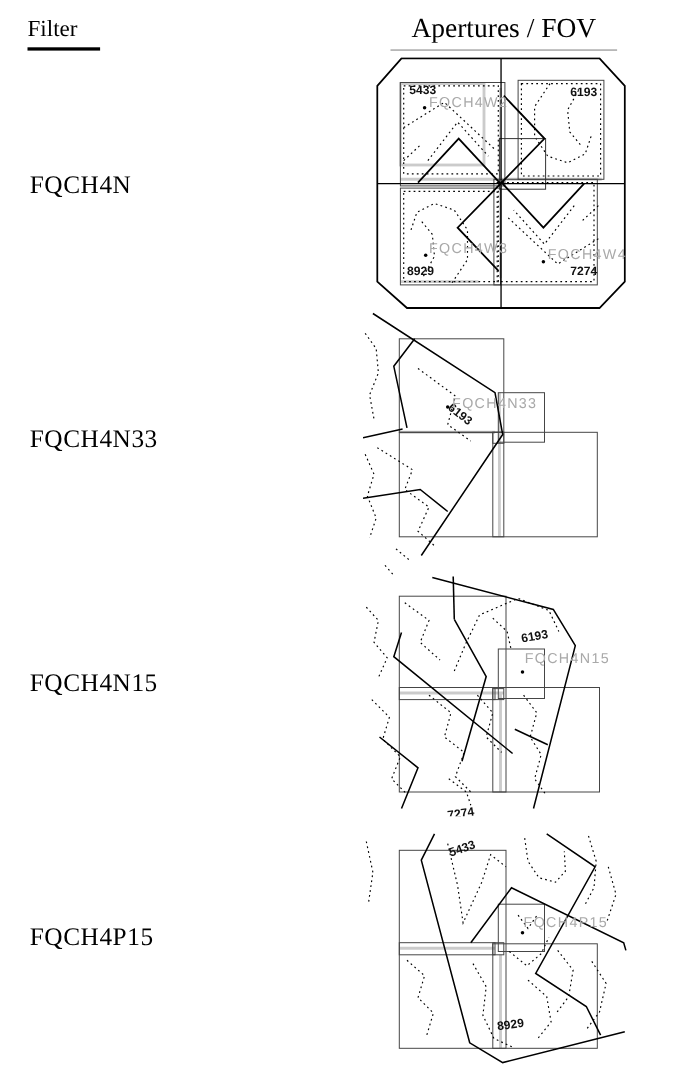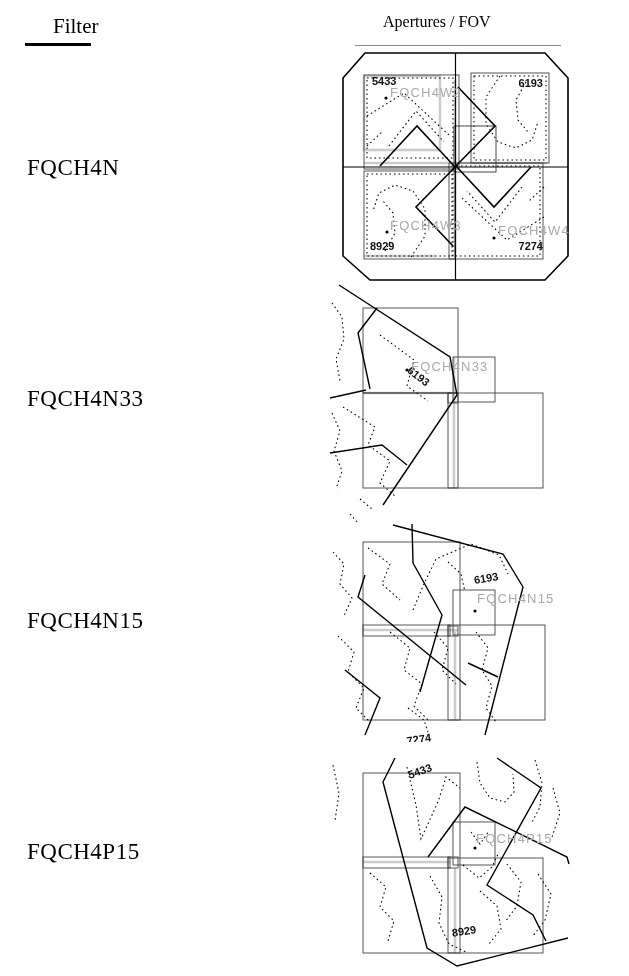--- a/index.html
+++ b/index.html
@@ -5,7 +5,7 @@
   html,body{margin:0;padding:0;background:#fff;}
   #page{position:relative;width:629px;height:976px;background:#ffffff;overflow:hidden;
         font-family:"Liberation Serif", serif;color:#000;}
-  .hdr{position:absolute;font-size:21px;margin-left:28px;}
+  .hdr{position:absolute;font-size:21px;}
   .rule{position:absolute;background:#000;}
   .filter-name{position:absolute;left:27px;font-size:23px;letter-spacing:0.5px;}
   svg{position:absolute;overflow:hidden;}

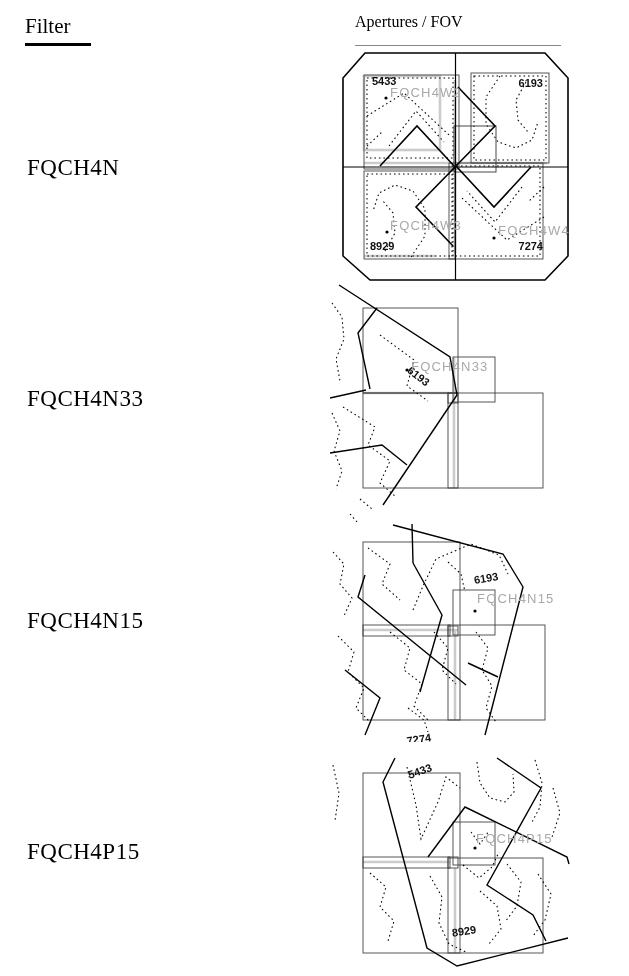--- a/index.html
+++ b/index.html
@@ -25,7 +25,7 @@
   <div class="hdr" style="left:25px;top:14px;">Filter</div>
   <div class="rule" style="left:25px;top:43px;width:66px;height:2.5px;"></div>
 
-  <div class="hdr" style="left:355px;top:13px;width:206px;font-size:16px;">Apertures / FOV</div>
+  <div class="hdr" style="left:355px;top:13px;width:206px;text-align:center;font-size:25px;">Apertures / FOV</div>
   <div class="rule" style="left:355px;top:45px;width:206px;height:1px;background:#888;"></div>
 
   <div class="filter-name" style="top:155px;text-align:center;">FQCH4N</div>

